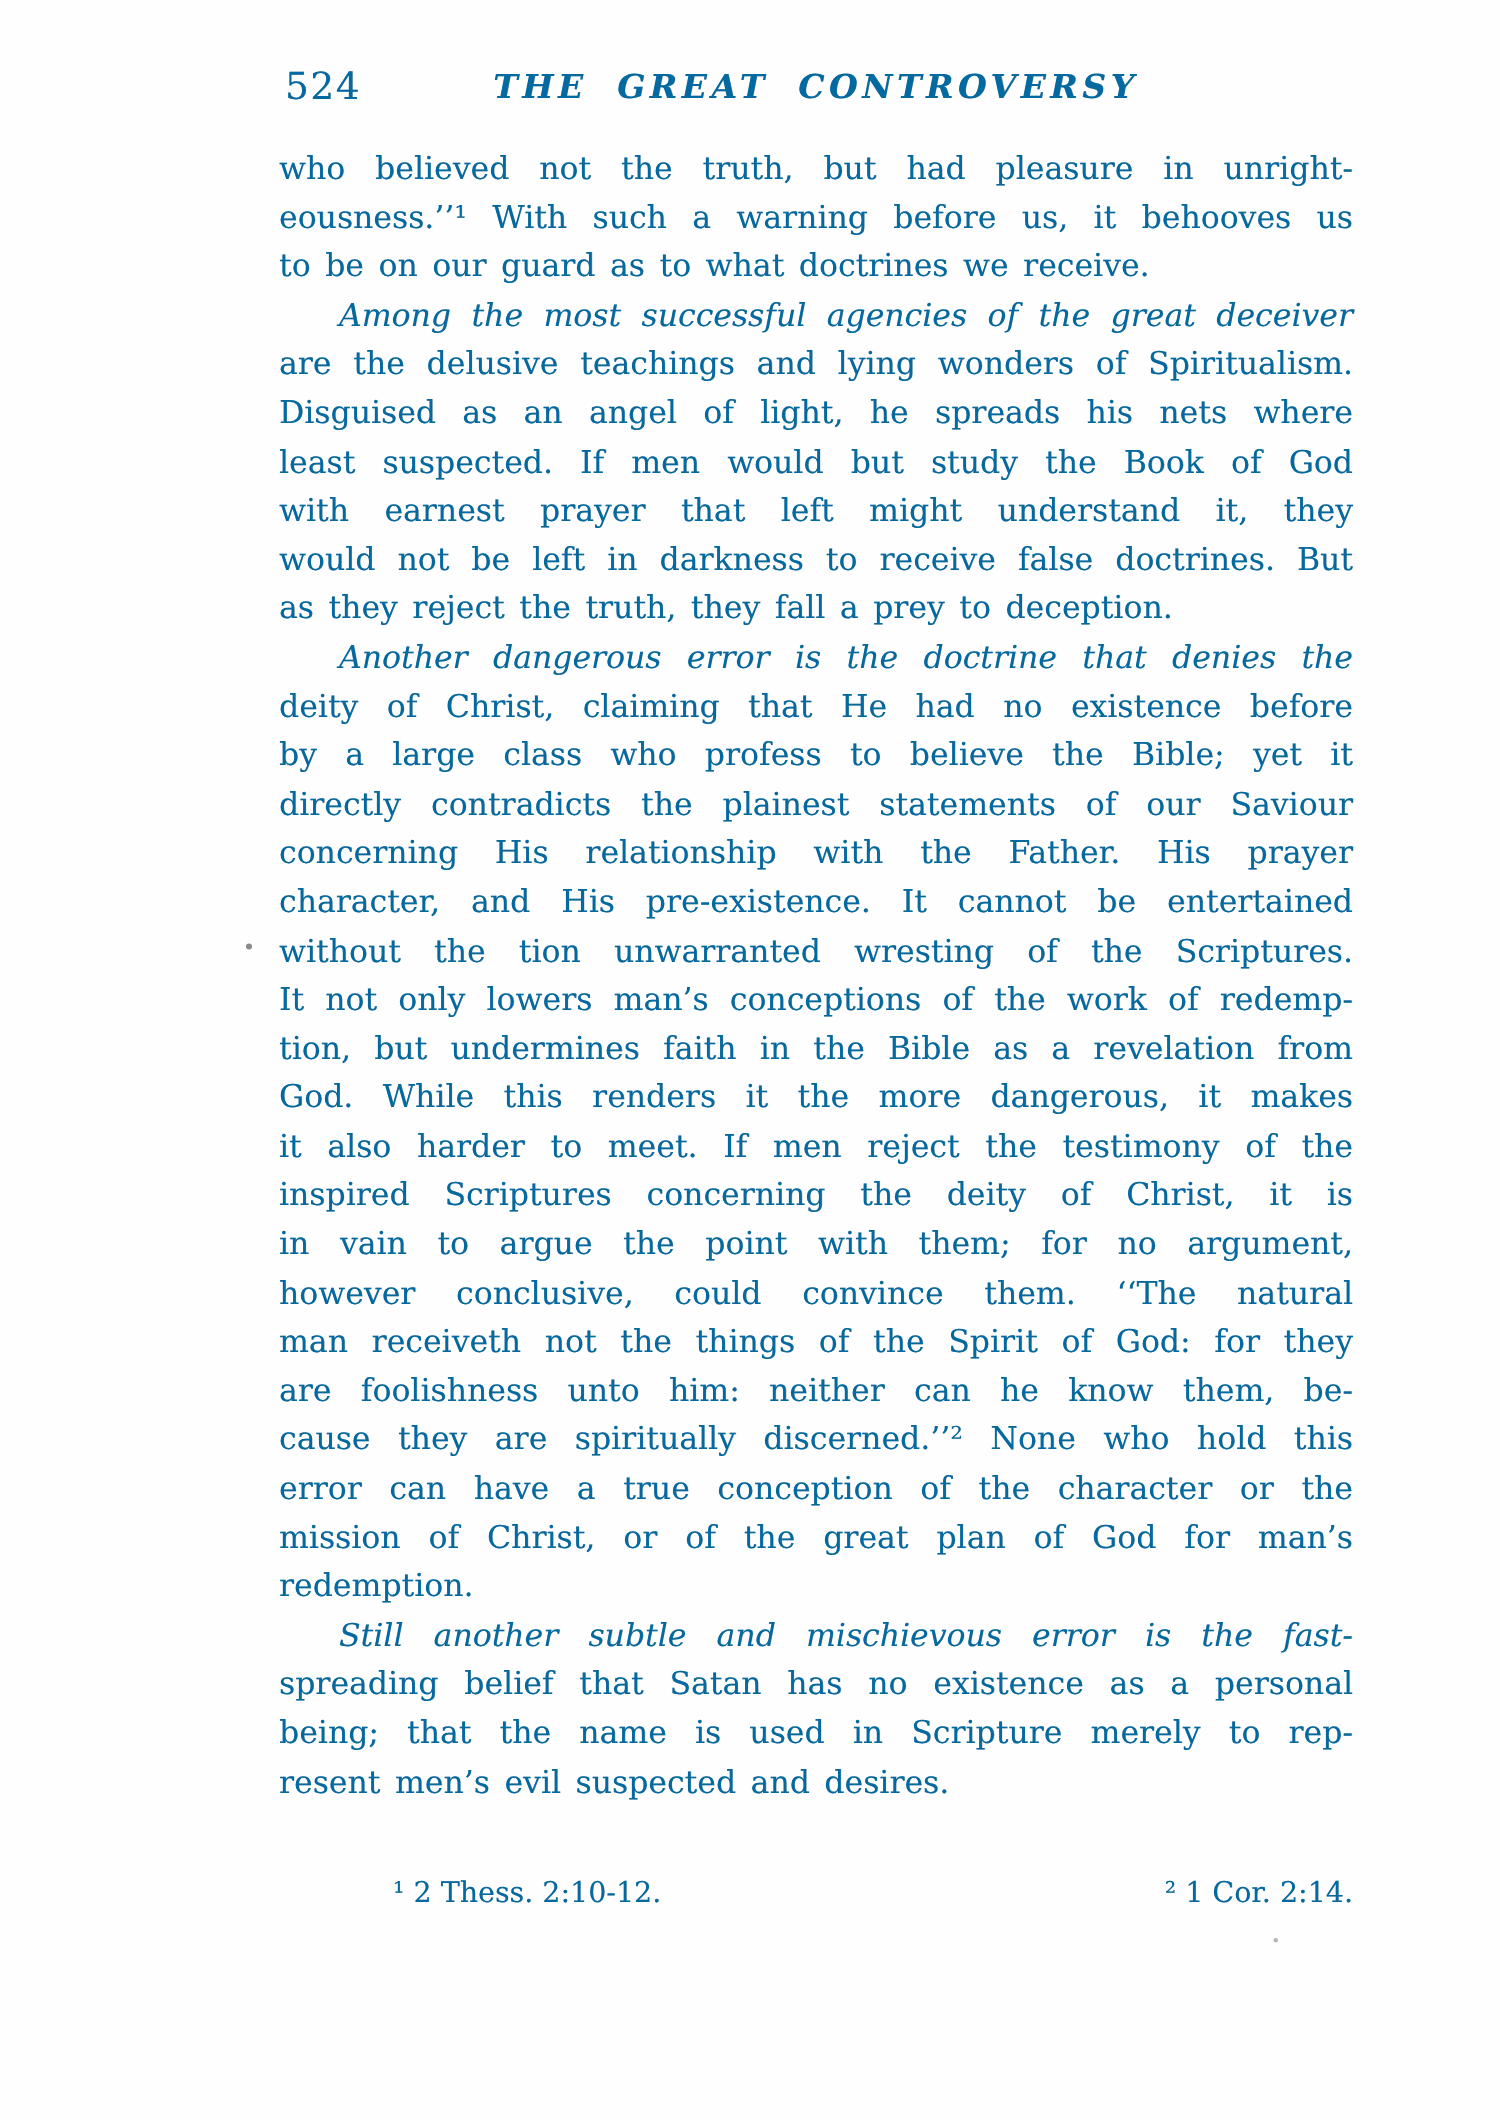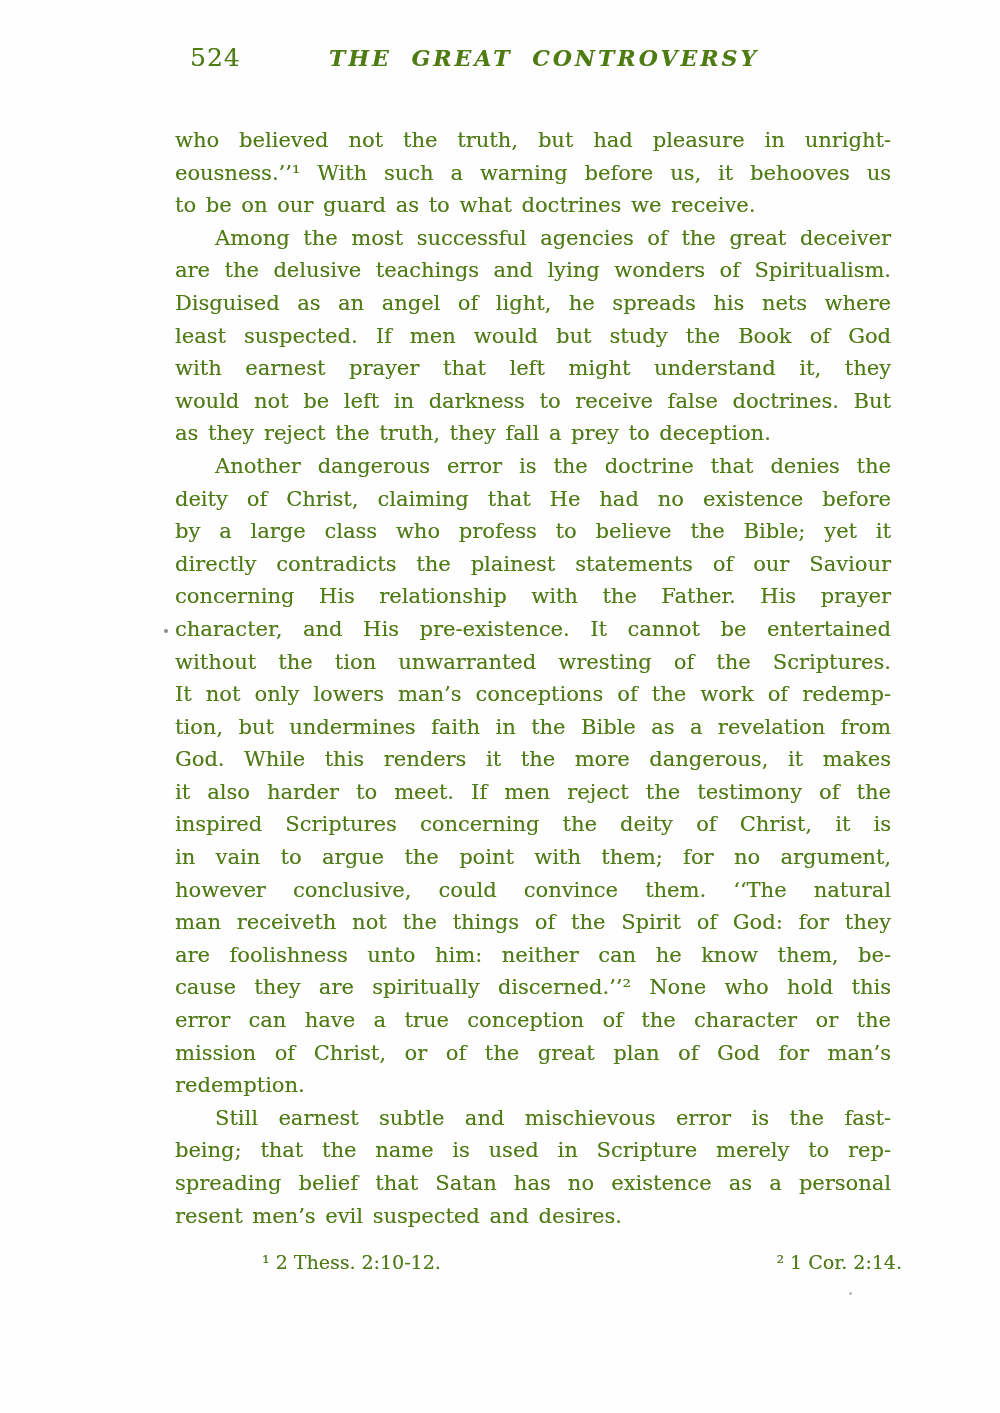--- a/index.html
+++ b/index.html
@@ -13,7 +13,7 @@
     height: 1413px;
     background: #fefefe;
     font-family: "DejaVu Serif", serif;
-    color: #4d7c0f;
+    color: #0369a1;
     overflow: hidden;
     text-shadow: 0.2px 0.2px 0 rgba(0,0,0,0.3);
   }

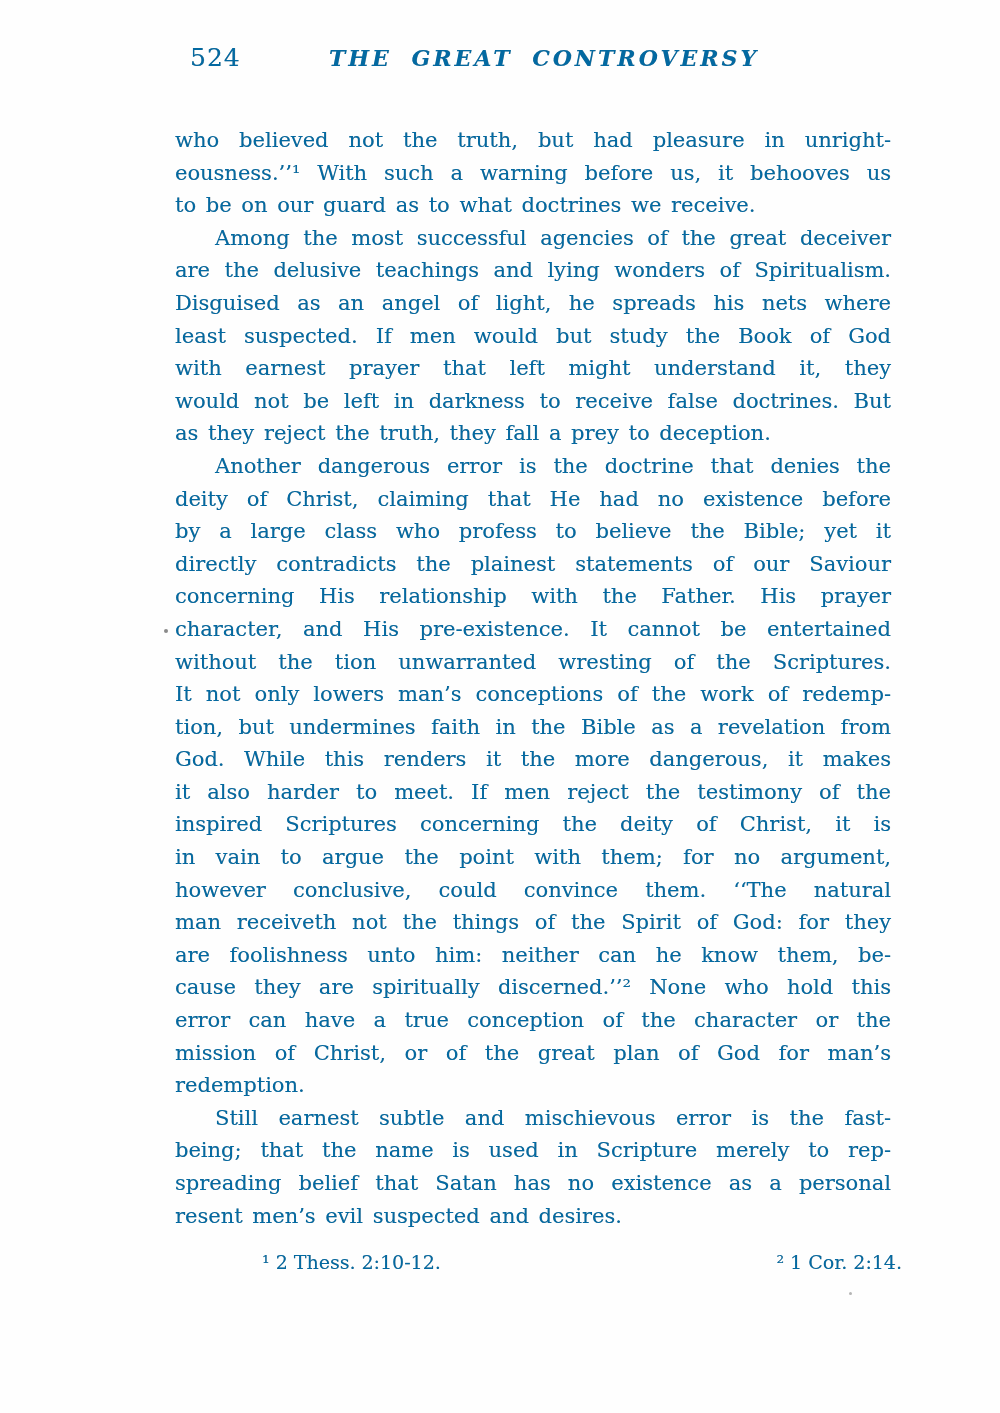--- a/index.html
+++ b/index.html
@@ -42,12 +42,11 @@
   }
   .body {
     position: absolute;
-    left: 175px;
+    left: 186px;
     top: 96px;
     width: 716px;
     font-size: 21px;
     line-height: 32.6px;
-    margin-top: 28px;
   }
   .line {
     height: 32.6px;

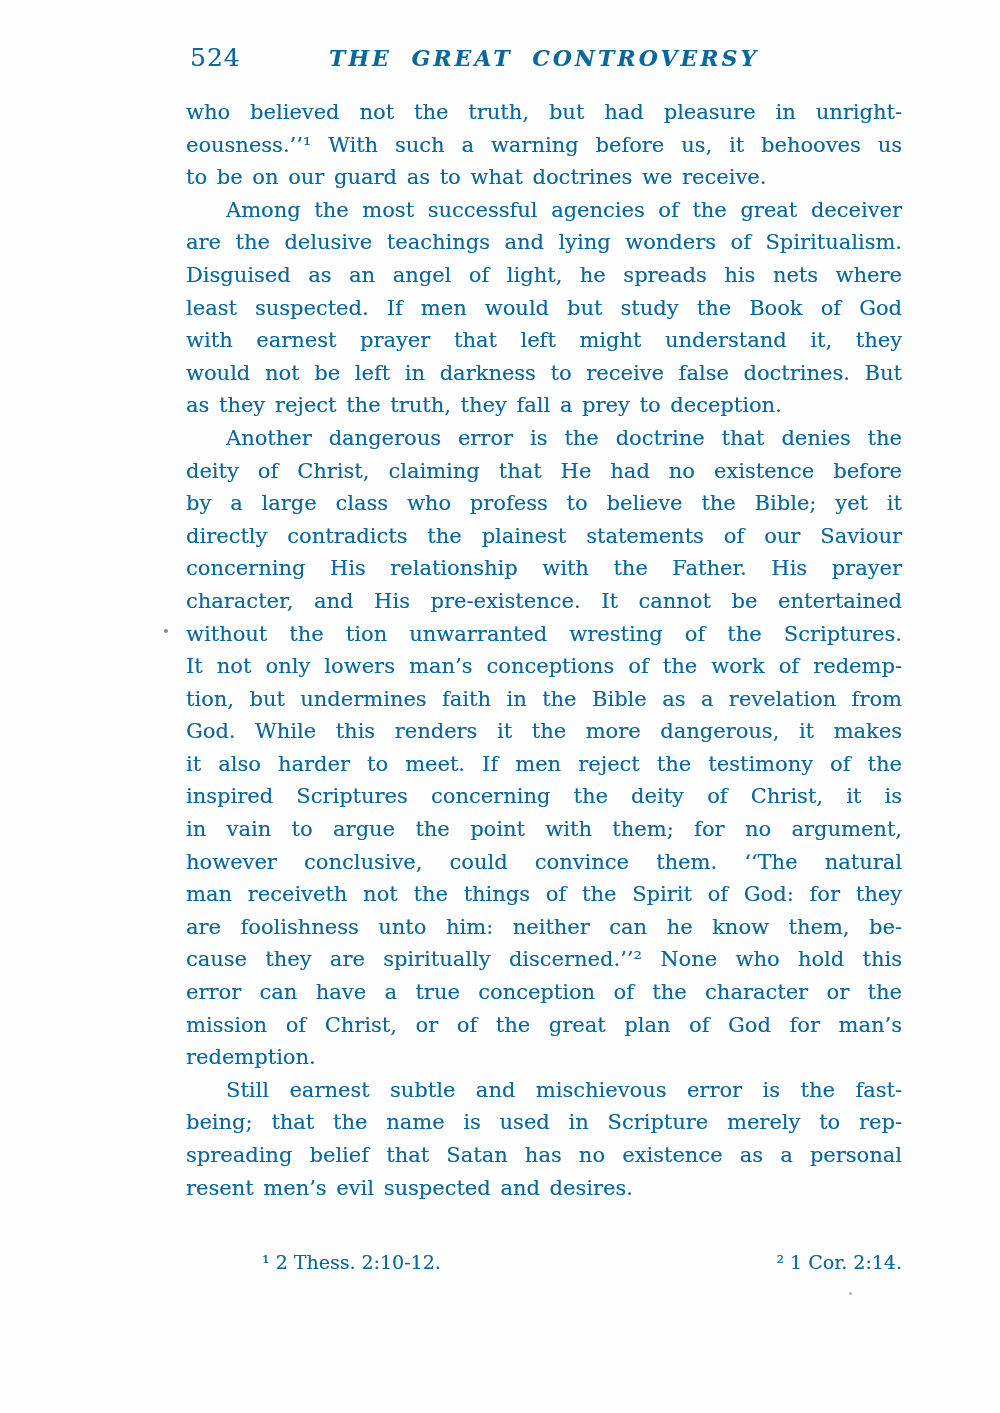--- a/index.html
+++ b/index.html
@@ -59,6 +59,7 @@
   }
   .line.indent {
     text-indent: 40px;
+    font-style: italic;
   }
   .footnotes {
     position: absolute;

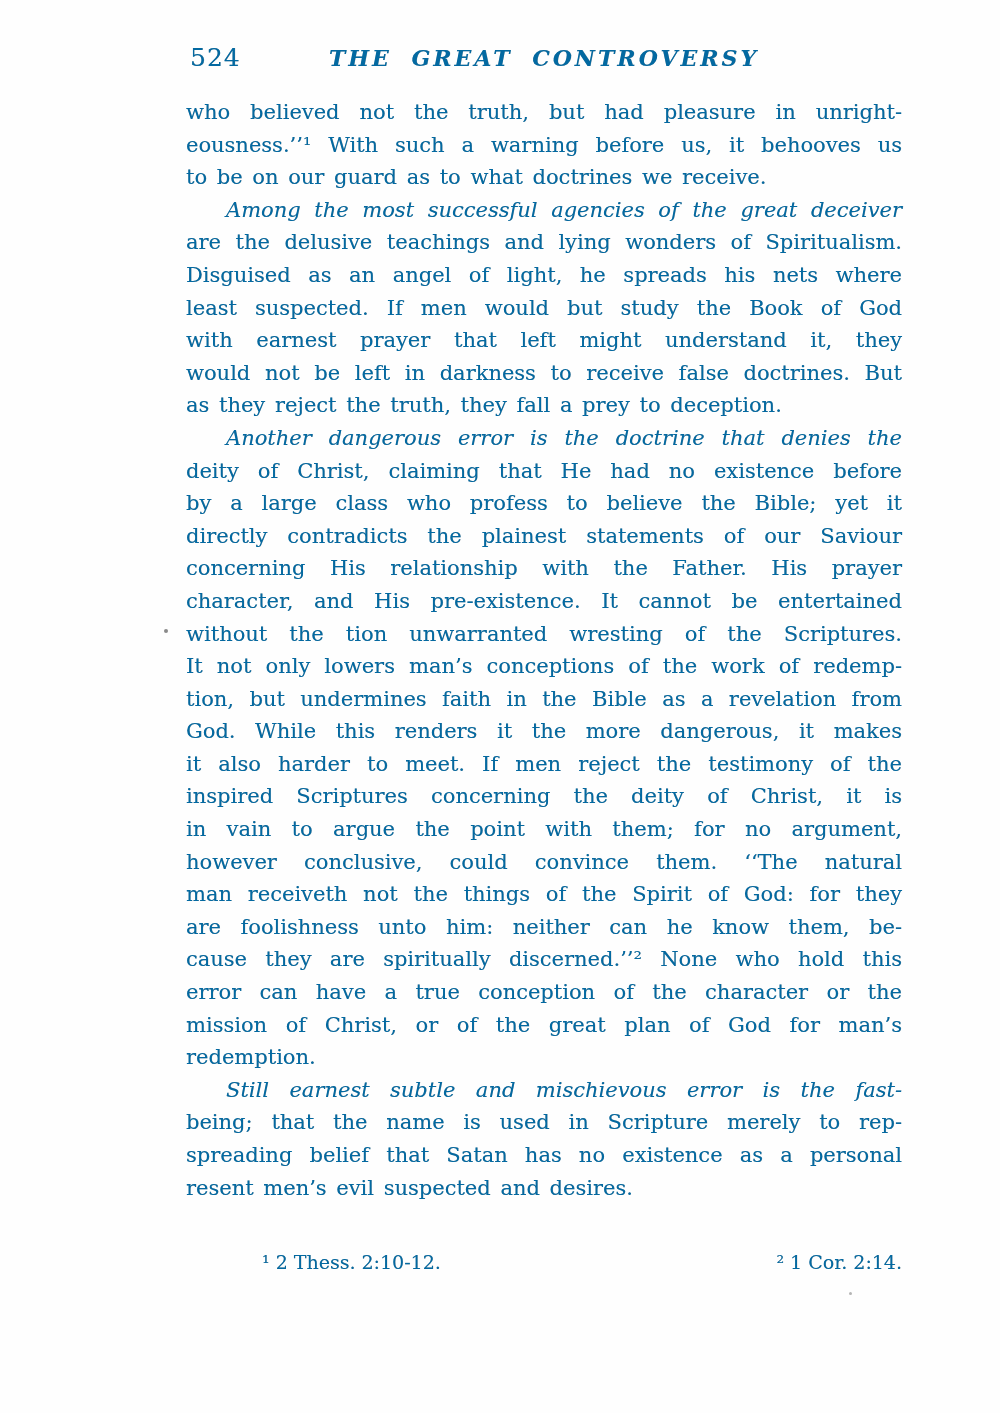--- a/index.html
+++ b/index.html
@@ -128,7 +128,7 @@
         <div class="line last">redemption.</div>
       </div>
       <div>
-        <div class="line indent">Still earnest subtle and mischievous error is the fast-</div>
+        <div class="line indent">Still another subtle and mischievous error is the fast-</div>
         <div class="line">being; that the name is used in Scripture merely to rep-</div>
         <div class="line">spreading belief that Satan has no existence as a personal</div>
         <div class="line last">resent men’s evil suspected and desires.</div>

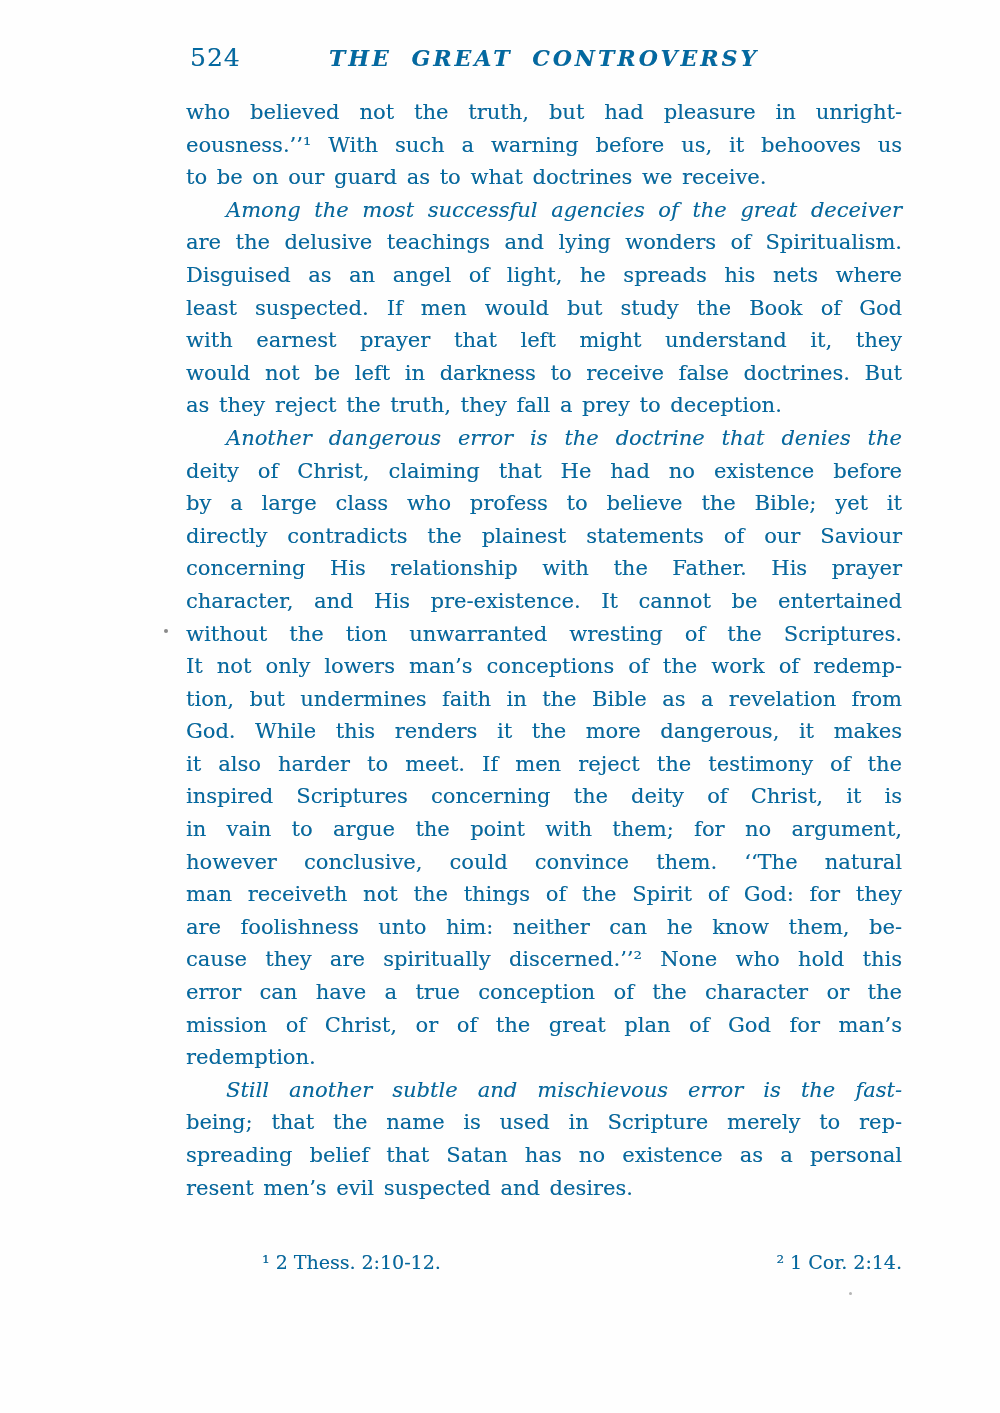--- a/index.html
+++ b/index.html
@@ -129,8 +129,8 @@
       </div>
       <div>
         <div class="line indent">Still another subtle and mischievous error is the fast-</div>
+        <div class="line">spreading belief that Satan has no existence as a personal</div>
         <div class="line">being; that the name is used in Scripture merely to rep-</div>
-        <div class="line">spreading belief that Satan has no existence as a personal</div>
         <div class="line last">resent men’s evil suspected and desires.</div>
       </div>
     </div>

